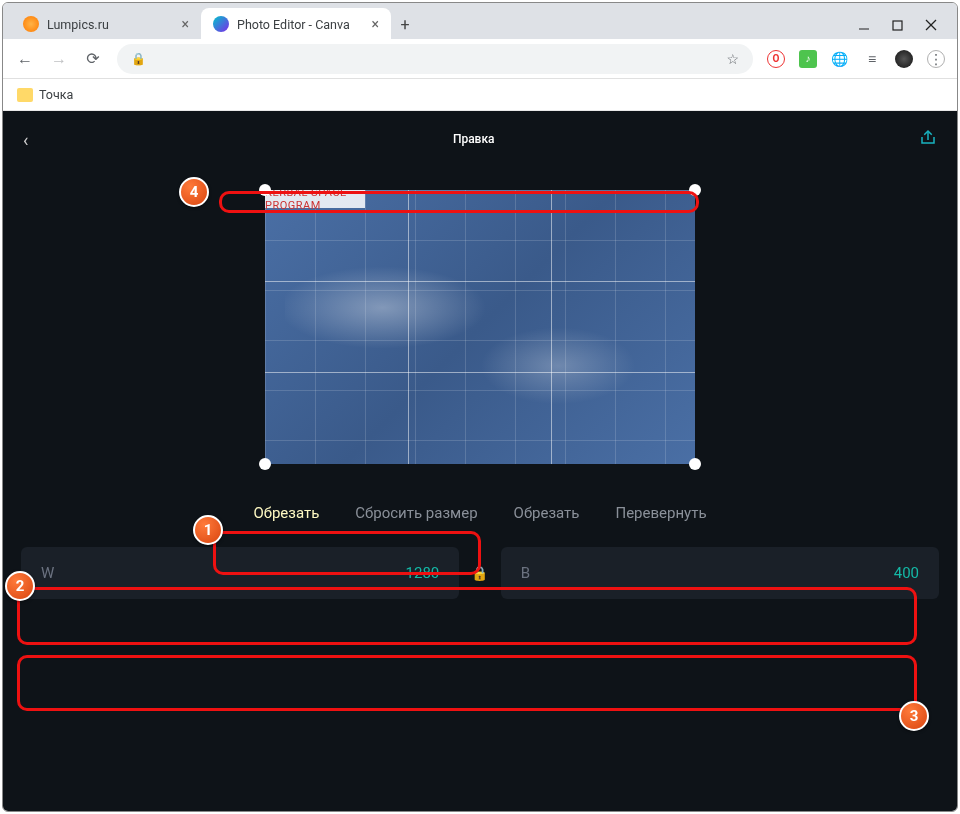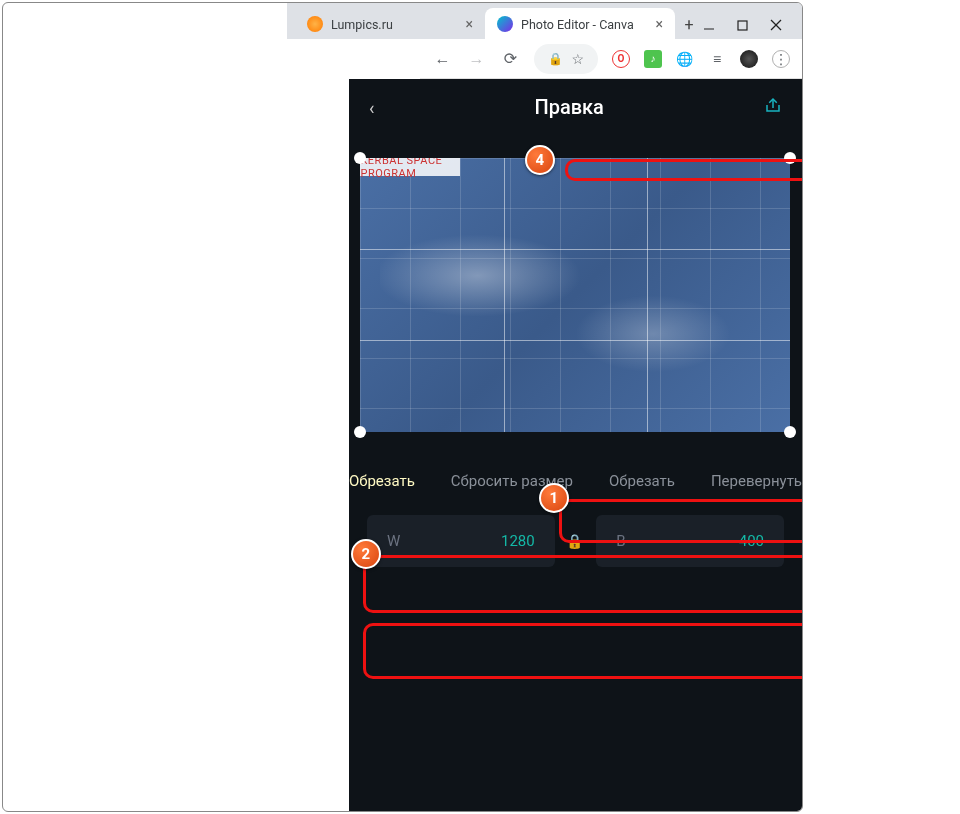--- a/index.html
+++ b/index.html
@@ -4,7 +4,7 @@
 <style>
 * { margin: 0; padding: 0; box-sizing: border-box; font-family: -apple-system, BlinkMacSystemFont, "Segoe UI", Roboto, Arial, sans-serif; }
 body { background: #fff; width: 960px; height: 814px; overflow: hidden; }
-.window { border: 1px solid #888; border-radius: 6px; width: 801px; height: 810px; margin: 2px; background: #fff; overflow: hidden; display: flex; flex-direction: column; align-items: flex-end; }
+.window { border: 1px solid #888; border-radius: 6px; width: 956px; height: 810px; margin: 2px; background: #fff; overflow: hidden; display: flex; flex-direction: column; }
 .titlebar { height: 36px; background: #dee1e6; display: flex; align-items: flex-end; padding: 0 8px; }
 .winctrl { margin-left: auto; display: flex; gap: 22px; align-items: center; padding-right: 12px; padding-bottom: 8px; }
 .winctrl span { color: #222; font-size: 14px; display: inline-flex; }

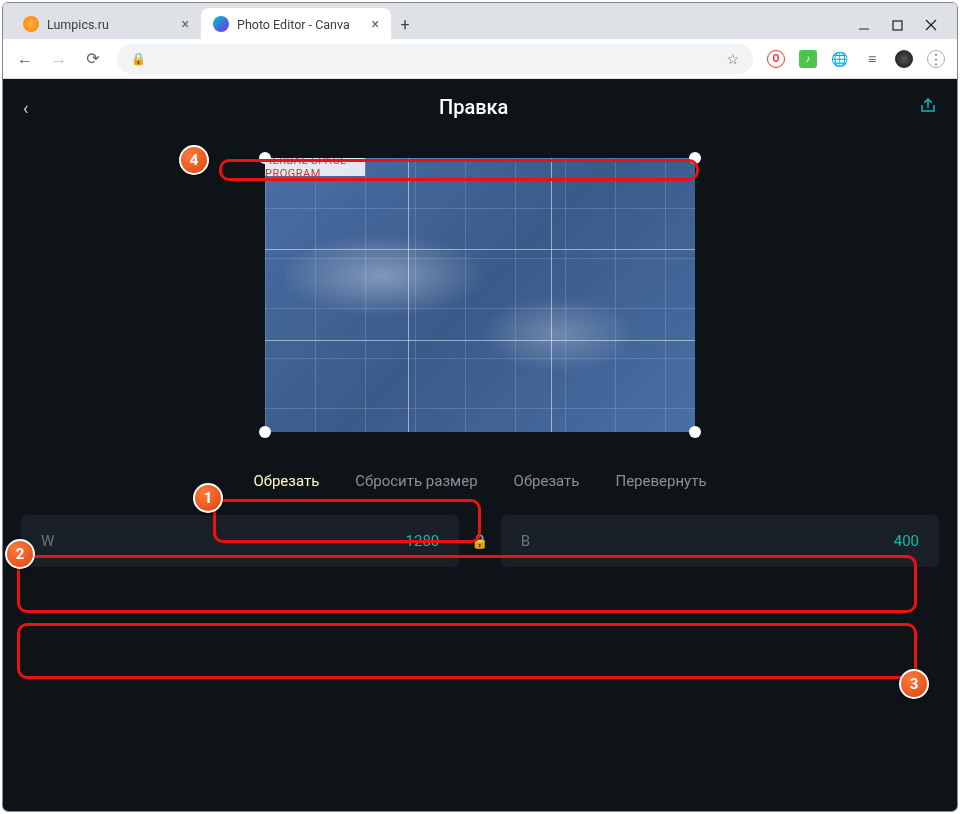--- a/index.html
+++ b/index.html
@@ -114,6 +114,10 @@
     </div>
   </div>
 
+  <div class="bookmarks">
+    <span class="bm-folder"></span>
+    <span>Точка</span>
+  </div>
 
   <div class="app">
     <div class="app-header">

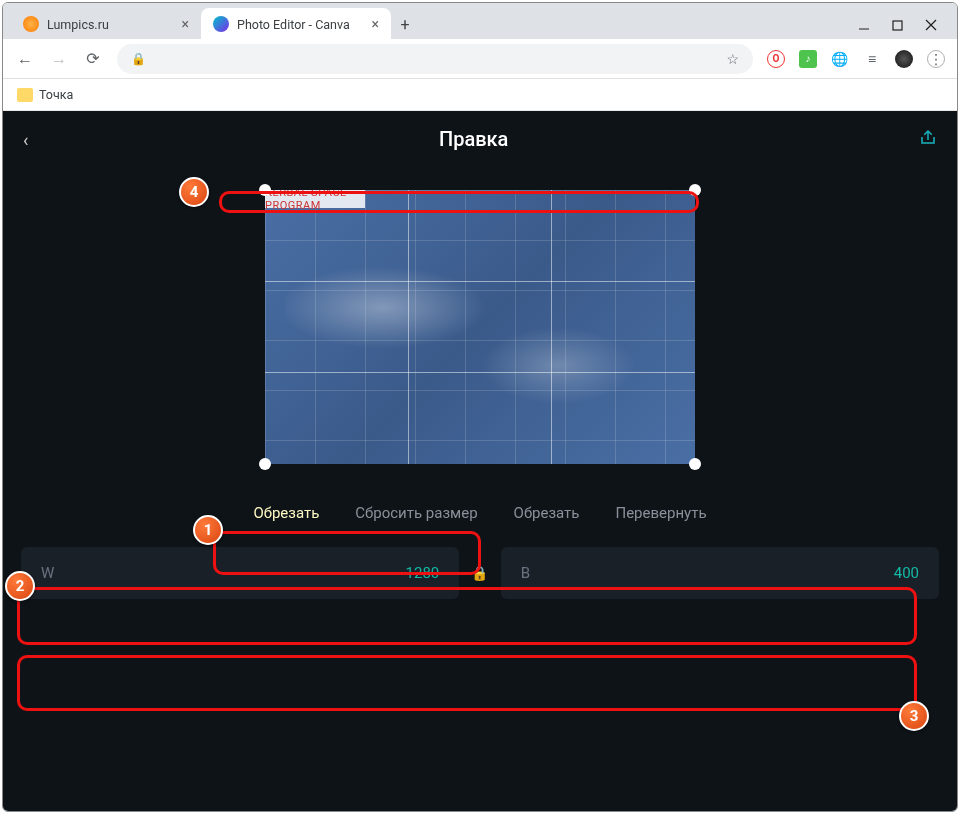--- a/index.html
+++ b/index.html
@@ -29,7 +29,7 @@
 .app { flex: 1; background: #0e1318; display: flex; flex-direction: column; color: #e8eaed; position: relative; }
 .app-header { height: 56px; display: flex; align-items: center; padding: 0 20px; }
 .back { color: #ccc; font-size: 18px; }
-.app-title { flex: 1; text-align: center; font-size: 20px; font-weight: 500; color: #fff; }
+.app-title { flex: 1; text-align: center; font-size: 12px; font-weight: 500; color: #fff; }
 .share { color: #19b4c0; font-size: 18px; }
 .canvas-area { height: 320px; display: flex; align-items: center; justify-content: center; position: relative; }
 .crop-frame { position: relative; width: 430px; height: 274px; }

